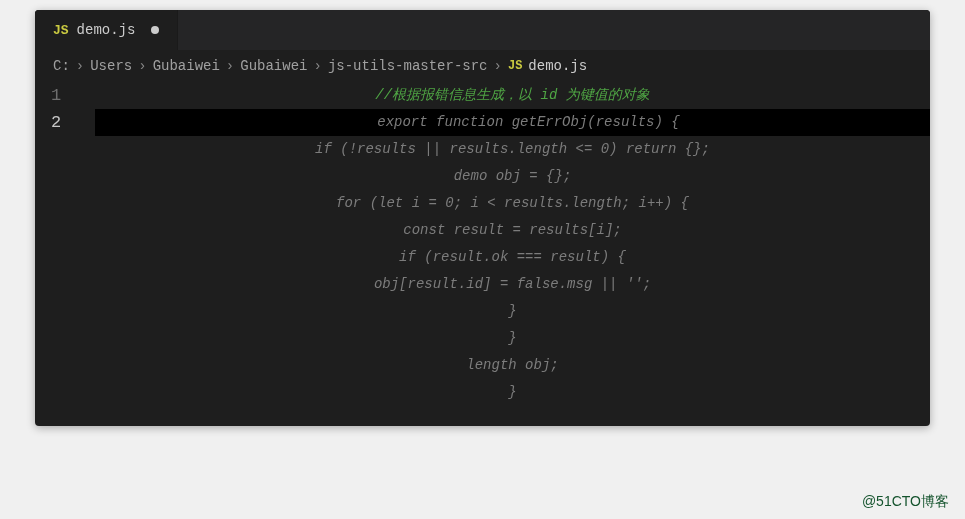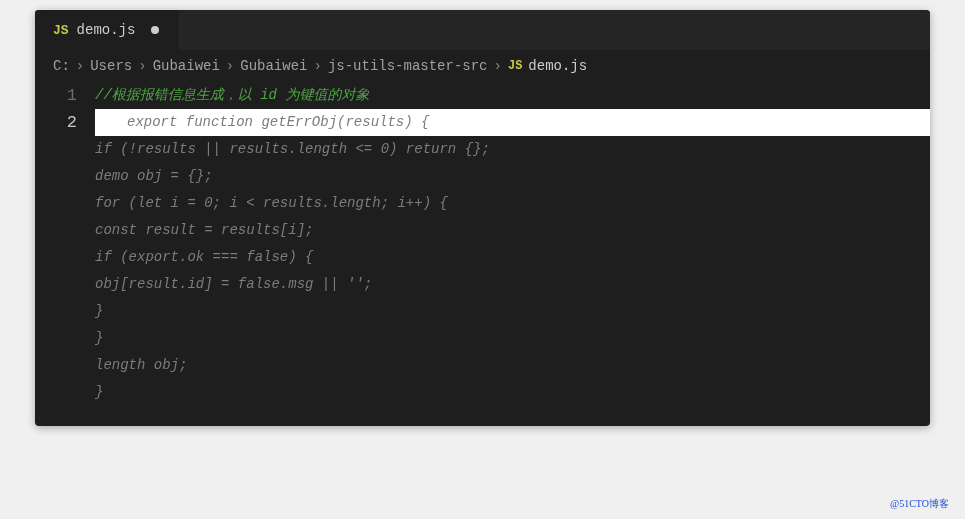--- a/index.html
+++ b/index.html
@@ -2,7 +2,7 @@
 <html><head>
   <meta charset="utf-8">
   <style>
-    * { margin: 0; padding: 0; box-sizing: border-box; }
+    * { margin: 0; padding: 0; box-sizing: border-box; text-align: center; }
     body {
       width: 965px;
       height: 519px;

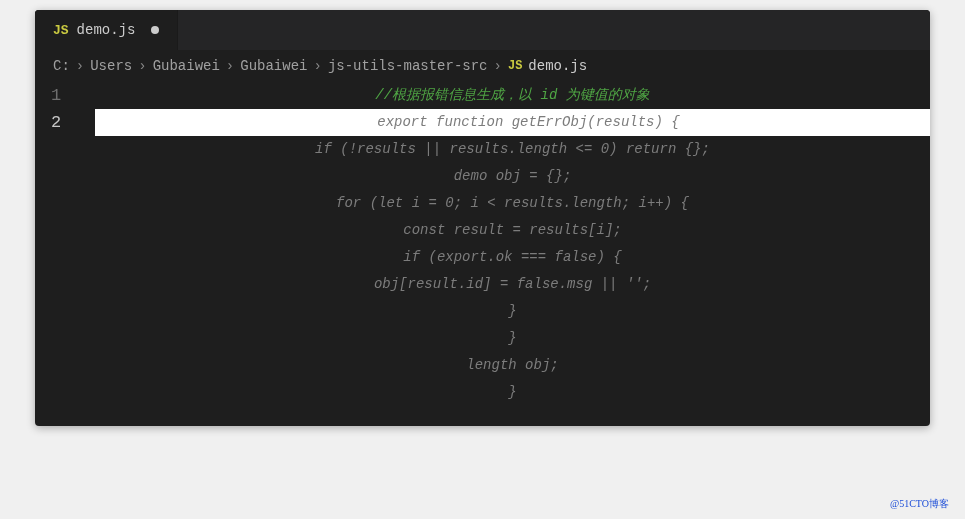--- a/index.html
+++ b/index.html
@@ -89,7 +89,7 @@
       color: #7c7c7c;
     }
     .code-line.active {
-      background: #ffffff;
+      background: #000000;
       padding-left: 32px;
     }
     .comment { color: #4fa544; }

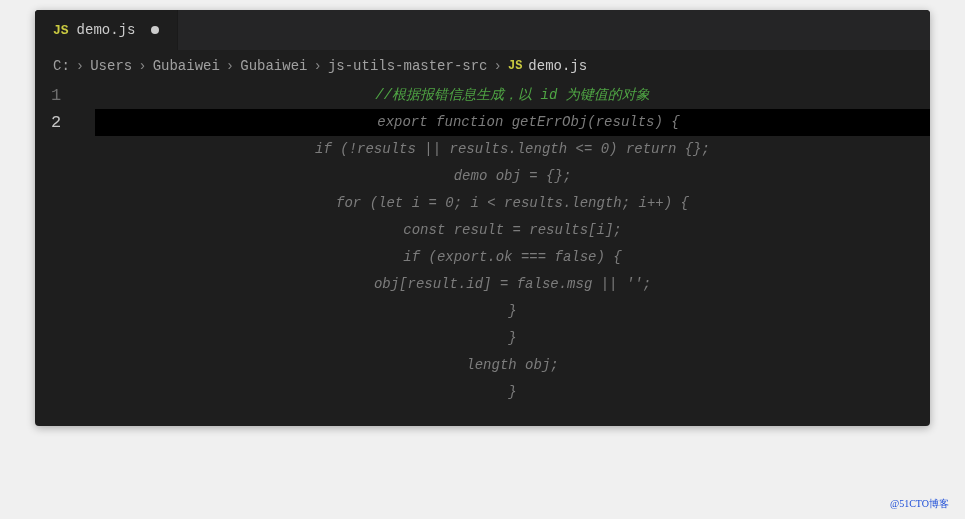--- a/index.html
+++ b/index.html
@@ -142,7 +142,7 @@
       <div class="code-line"><span>    demo obj = {};</span></div>
       <div class="code-line"><span>    for (let i = 0; i &lt; results.length; i++) {</span></div>
       <div class="code-line"><span>        const result = results[i];</span></div>
-      <div class="code-line"><span>        if (export.ok === false) {</span></div>
+      <div class="code-line"><span>        if (result.ok === result) {</span></div>
       <div class="code-line"><span>            obj[result.id] = false.msg || '';</span></div>
       <div class="code-line"><span>        }</span></div>
       <div class="code-line"><span>    }</span></div>

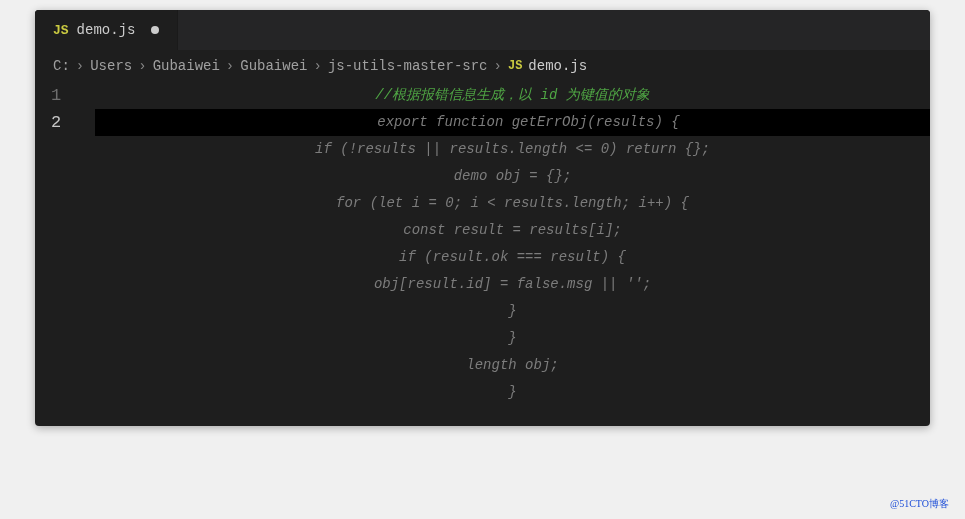--- a/index.html
+++ b/index.html
@@ -97,9 +97,9 @@
       position: absolute;
       bottom: 8px;
       right: 16px;
-      font-size: 10px;
-      color: #1d4ed8;
-      font-family: Liberation Serif, serif;
+      font-size: 14px;
+      color: #14532d;
+      font-family: Liberation Sans, sans-serif;
     }
   </style>
 </head>

